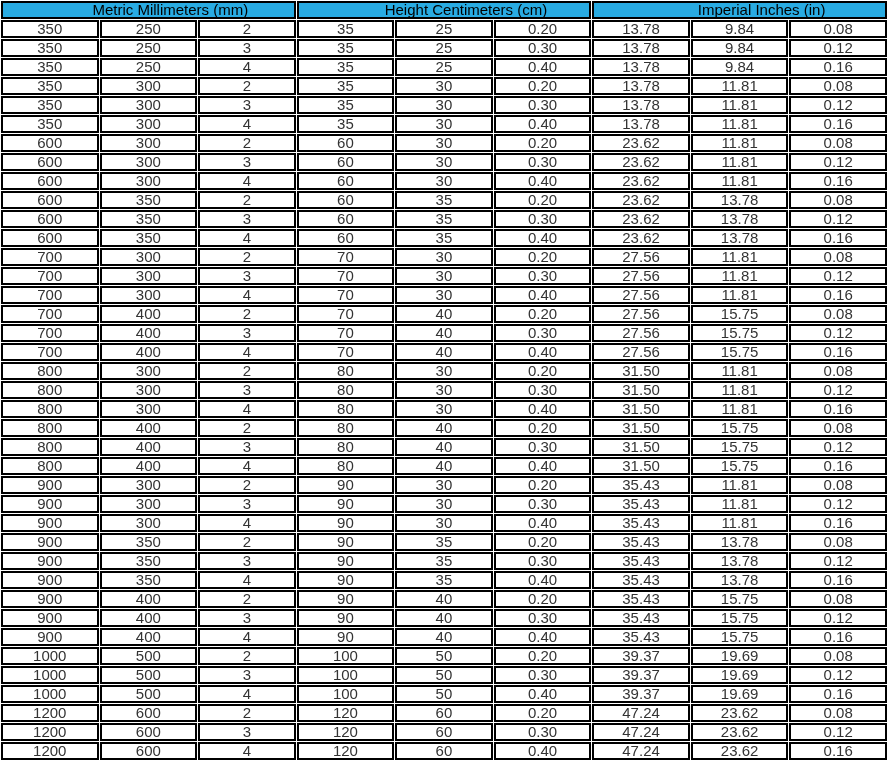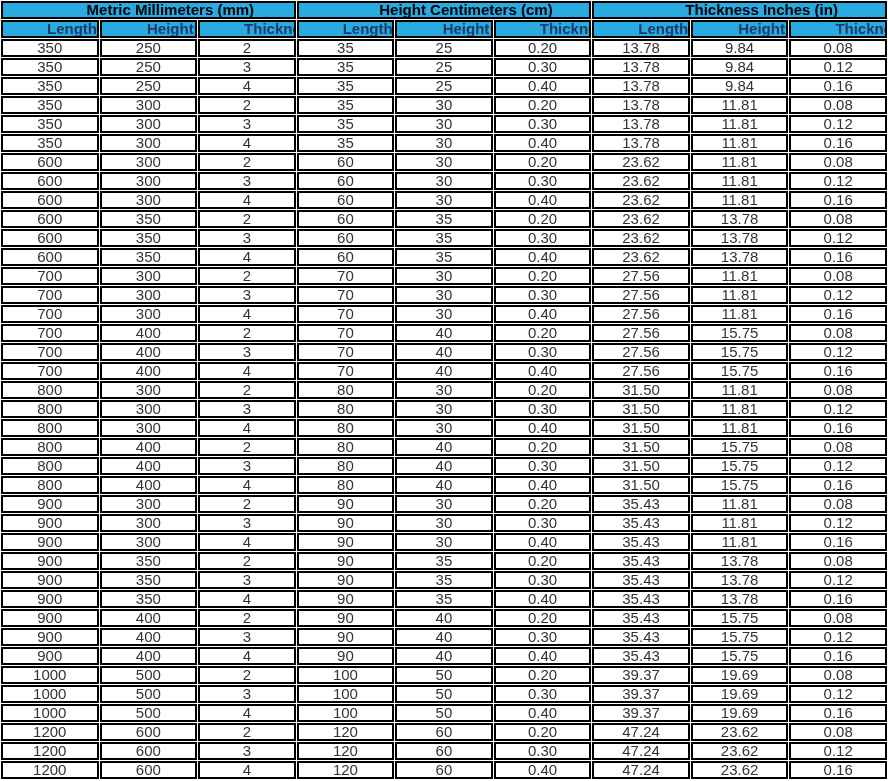--- a/index.html
+++ b/index.html
@@ -31,7 +31,7 @@
   }
   table.size-table thead th {
     background: var(--header-bg, #29ABE2);
-    font-weight: bold;
+    font-weight: normal;
     padding-left: 44px;
   }
   table.size-table thead tr.group-row th {

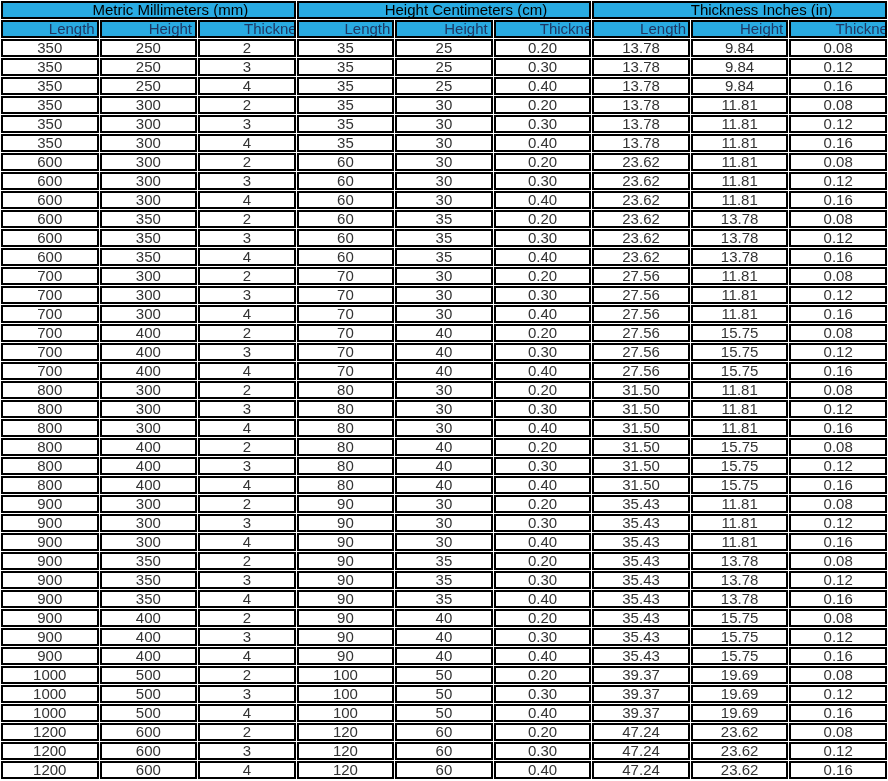--- a/index.html
+++ b/index.html
@@ -63,7 +63,7 @@
     <tr class="group-row">
       <th colspan="3">Metric Millimeters (mm)</th>
       <th colspan="3">Height Centimeters (cm)</th>
-      <th colspan="3">Thickness Inches (in)</th>
+      <th colspan="3">Imperial Inches (in)</th>
     </tr>
     <tr class="sub-row">
       <th>Length</th>

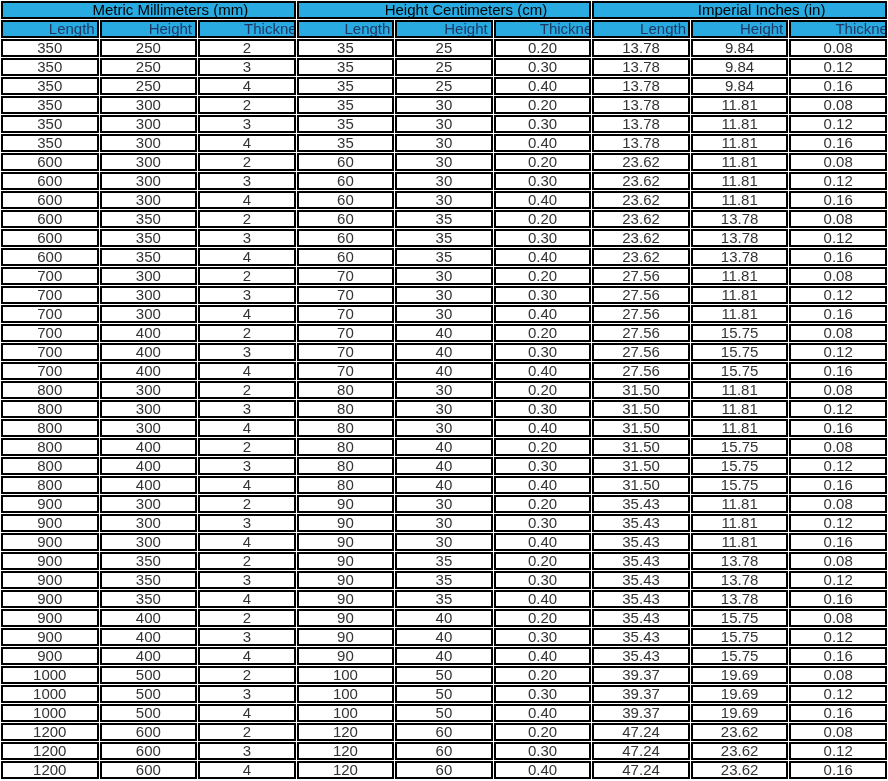--- a/index.html
+++ b/index.html
@@ -65,17 +65,6 @@
       <th colspan="3">Height Centimeters (cm)</th>
       <th colspan="3">Imperial Inches (in)</th>
     </tr>
-    <tr class="sub-row">
-      <th>Length</th>
-      <th>Height</th>
-      <th>Thickness</th>
-      <th>Length</th>
-      <th>Height</th>
-      <th>Thickness</th>
-      <th>Length</th>
-      <th>Height</th>
-      <th>Thickness</th>
-    </tr>
   </thead>
   <tbody>
       <tr>

